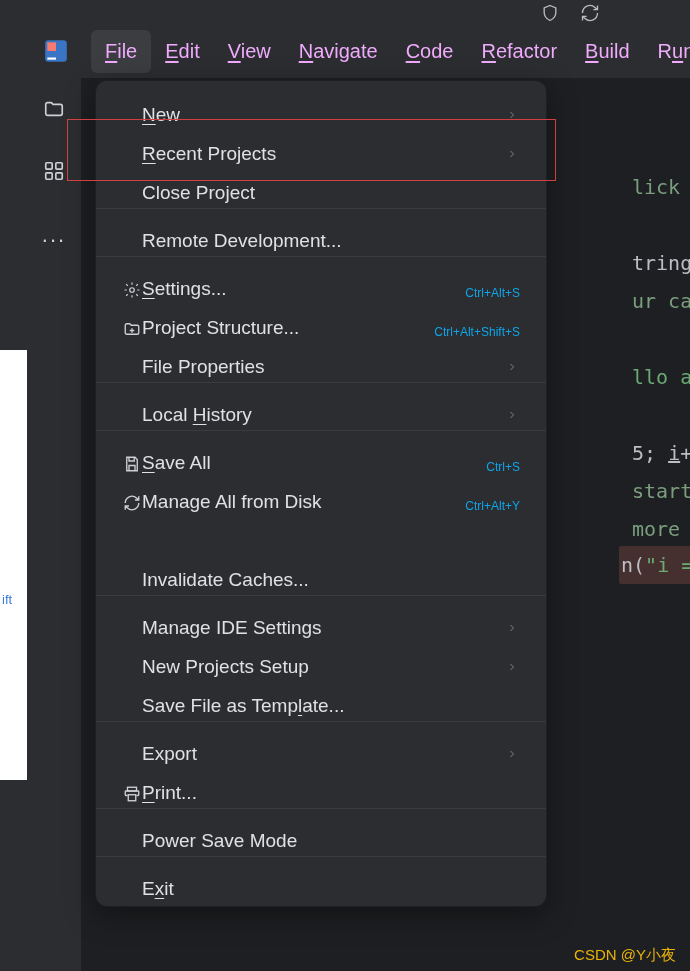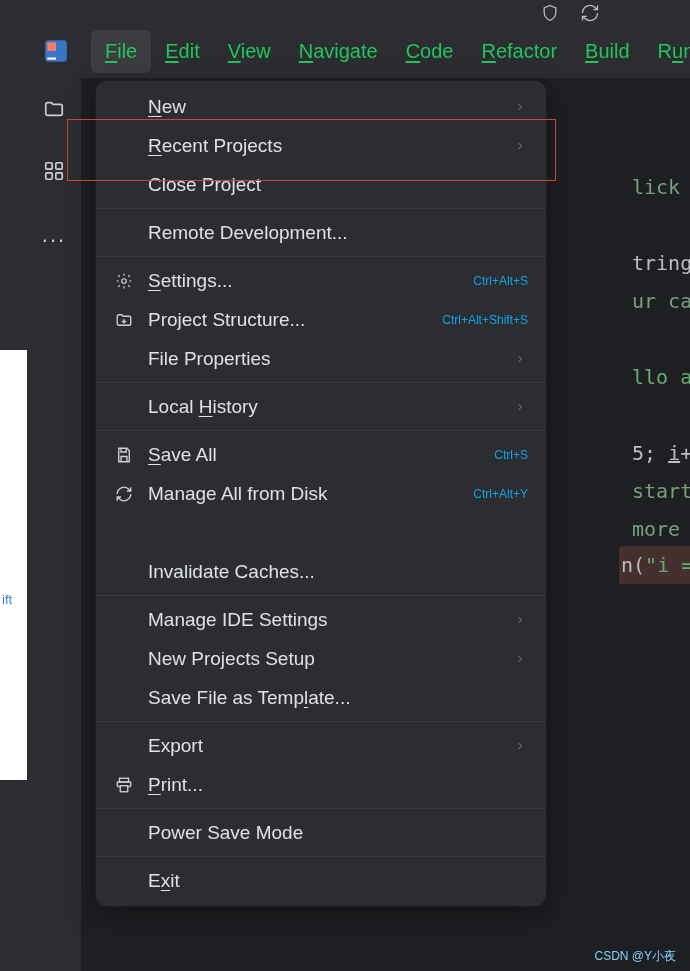--- a/index.html
+++ b/index.html
@@ -8,7 +8,7 @@
   .ide-root{position:absolute;top:24px;left:27px;right:0;bottom:0;background:#2b2d30}
   .menubar{height:54px;display:flex;align-items:center;padding-left:10px;gap:0}
   .logo{width:26px;height:26px;margin:0 22px 0 6px;display:flex;align-items:center;justify-content:center}
-  .menu-item{padding:10px 14px;color:#22c55e;font-size:20px;border-radius:6px}
+  .menu-item{padding:10px 14px;color:#f0abfc;font-size:20px;border-radius:6px}
   .menu-item.active{background:#3b3d41}
   .menu-item u{text-decoration:underline;text-underline-offset:3px}
   .body{display:flex;height:calc(100% - 54px)}

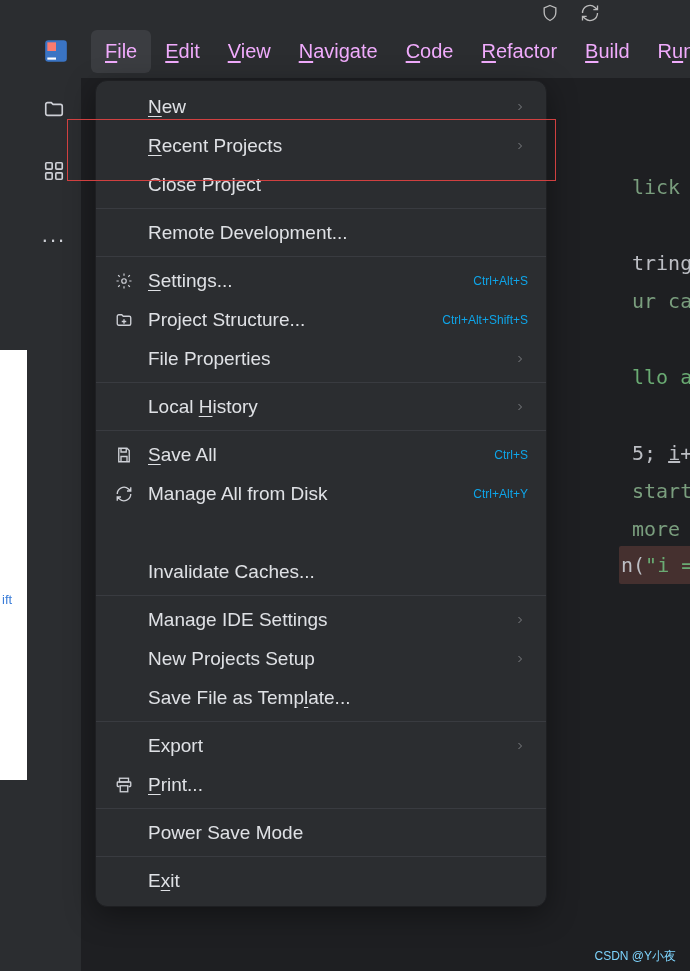--- a/index.html
+++ b/index.html
@@ -19,7 +19,7 @@
   .tok-c{color:#7a9e7e}.tok-s{color:#6aab73}.tok-op{color:#bcbec4}
   .hl{background:#45302f;border-radius:2px;padding:0 2px}
   .dropdown{position:absolute;top:80px;left:95px;width:450px;background:#2b2d30;border:1px solid #1e1f22;border-radius:12px;box-shadow:0 8px 30px rgba(0,0,0,.4);padding:6px 0;z-index:50}
-  .dd-item{display:flex;align-items:center;height:39px;padding:0 18px;color:#dfe1e5;font-size:19px;gap:14px}
+  .dd-item{display:flex;align-items:flex-end;height:39px;padding:0 26px;color:#dfe1e5;font-size:19px;}
   .dd-ico{width:20px;height:20px;flex:0 0 20px;display:flex;align-items:center;justify-content:center;color:#ced0d6}
   .dd-txt{flex:1}
   .dd-txt u{text-decoration:underline;text-underline-offset:3px}

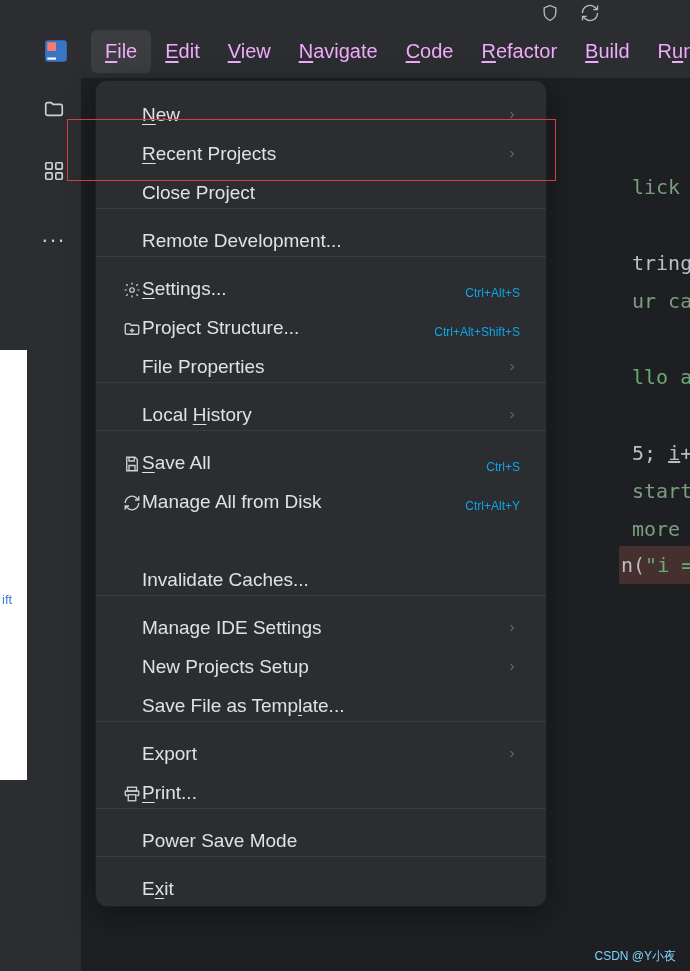--- a/index.html
+++ b/index.html
@@ -29,7 +29,7 @@
   .redbox{position:absolute;top:119px;left:67px;width:487px;height:60px;border:1px solid #d04040;z-index:60;pointer-events:none}
   .left-sliver{position:absolute;top:350px;left:0;width:27px;height:430px;background:#fff}
   .left-label{position:absolute;top:592px;left:2px;font-size:13px;color:#3b7dd8}
-  .watermark{position:absolute;bottom:6px;right:14px;color:#7dd3fc;font-size:12px}
+  .watermark{position:absolute;bottom:6px;right:14px;color:#eab308;font-size:15px}
 </style>
 </head>
 <body>

